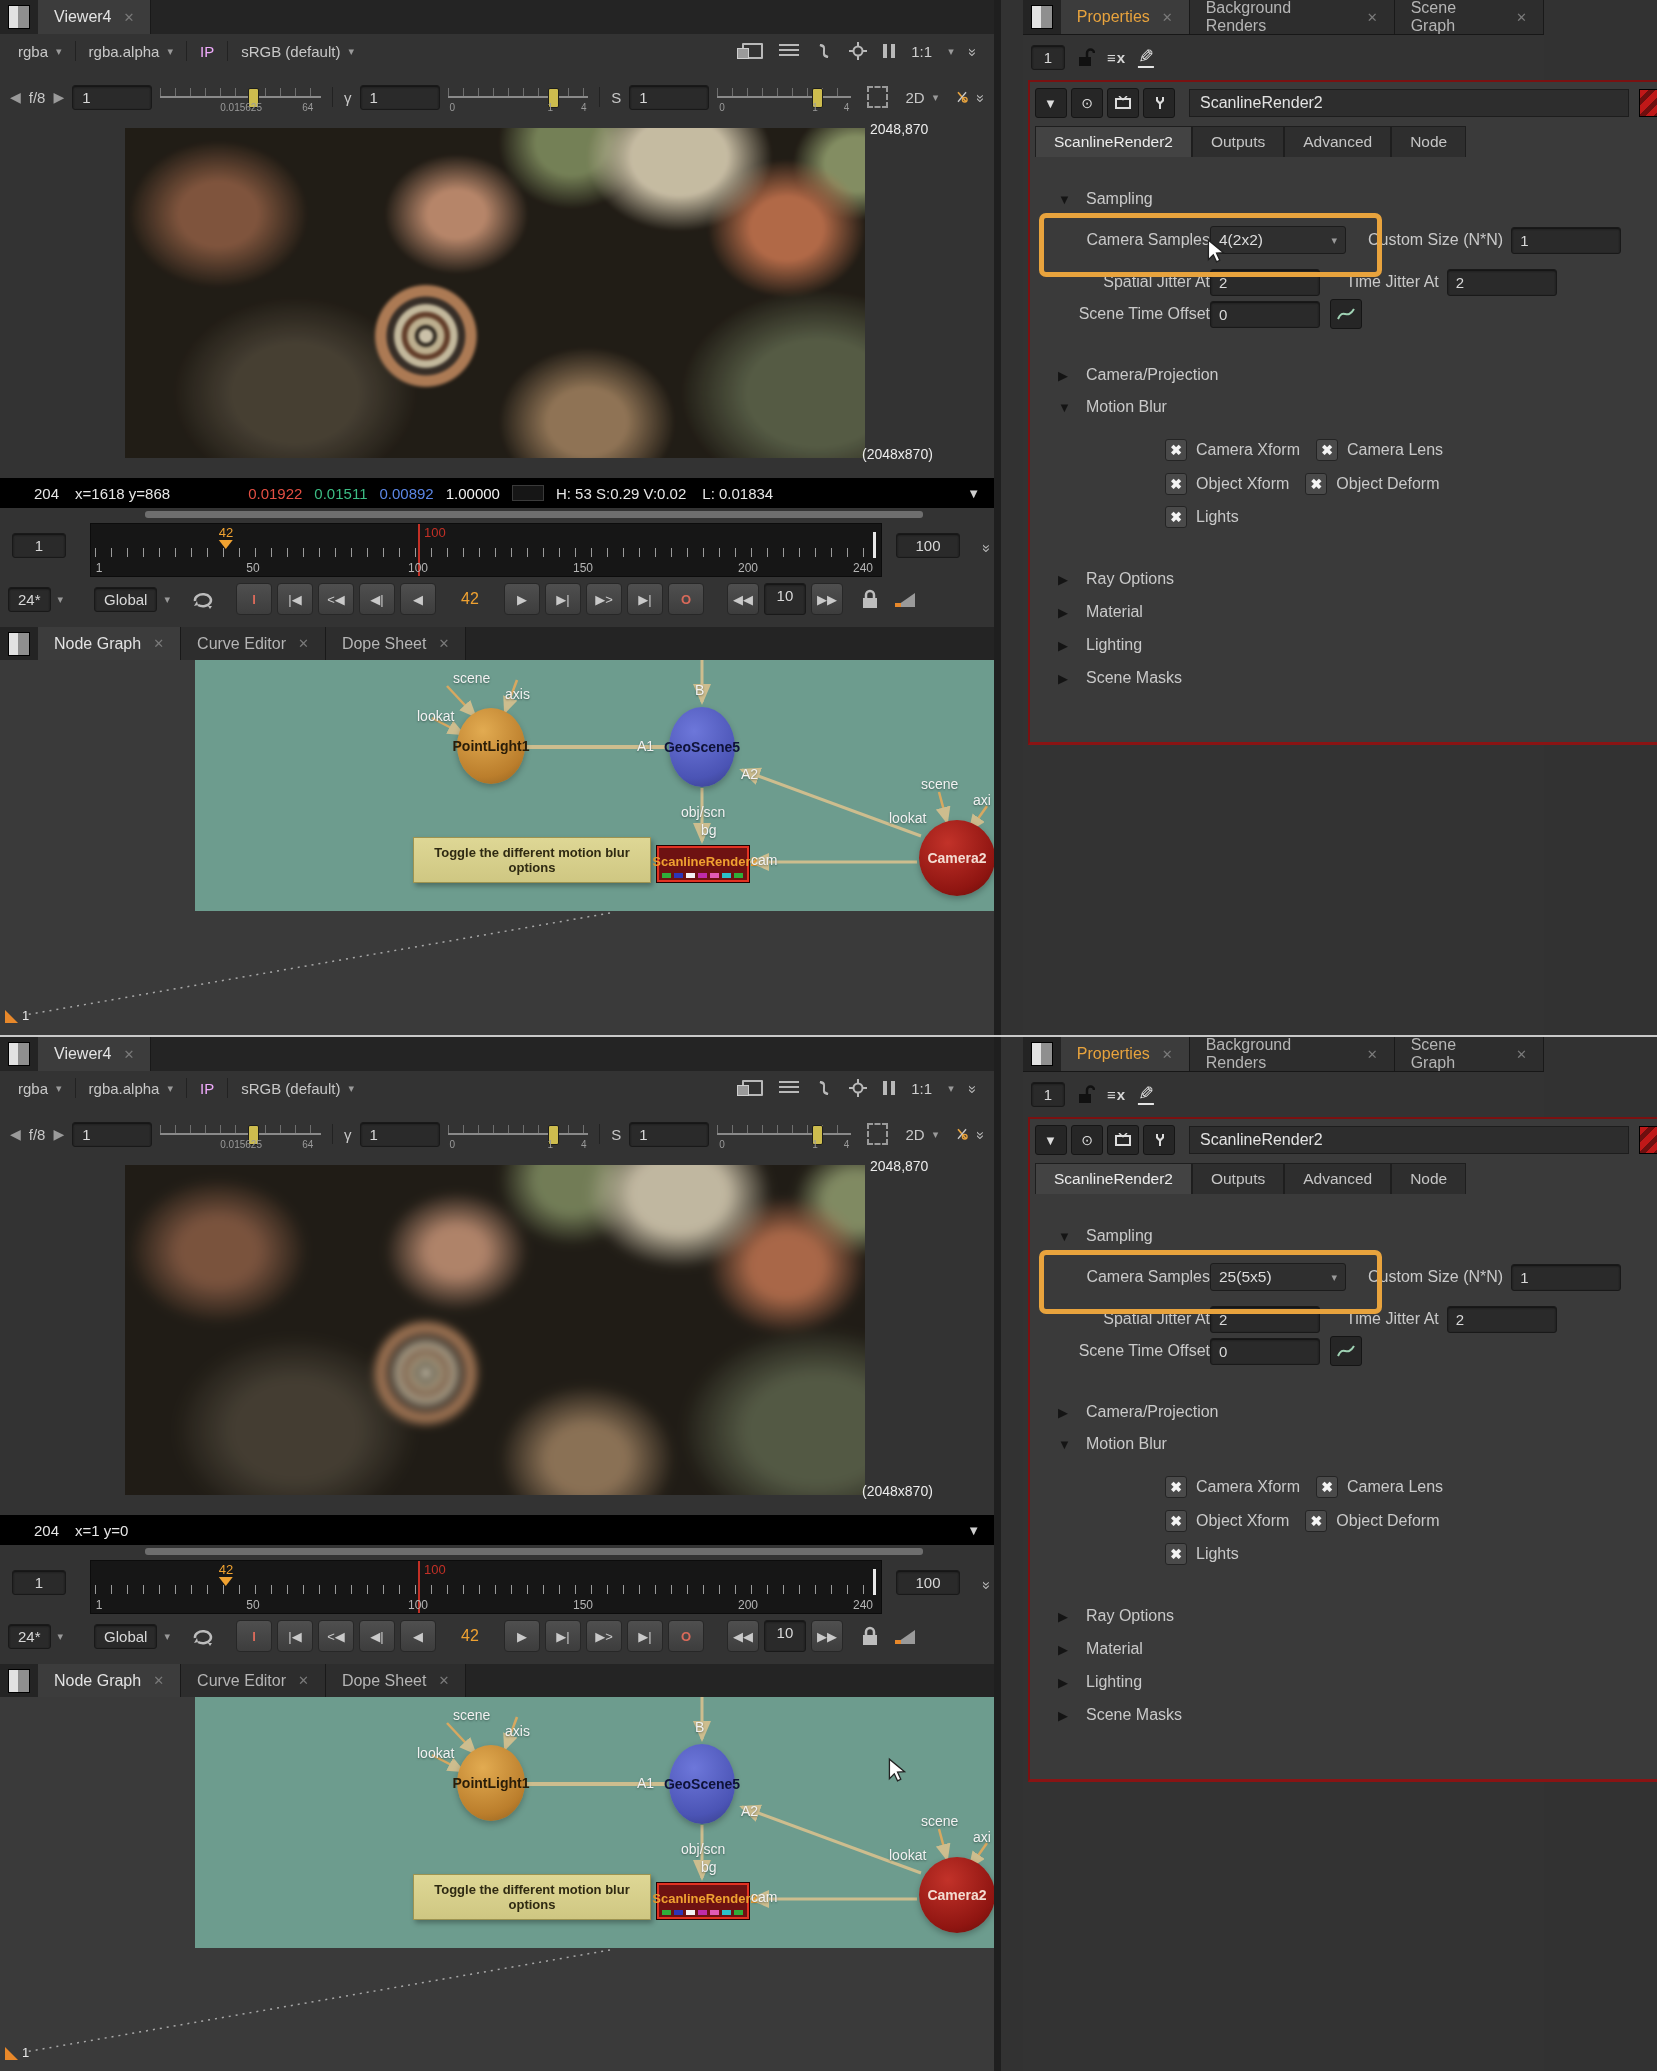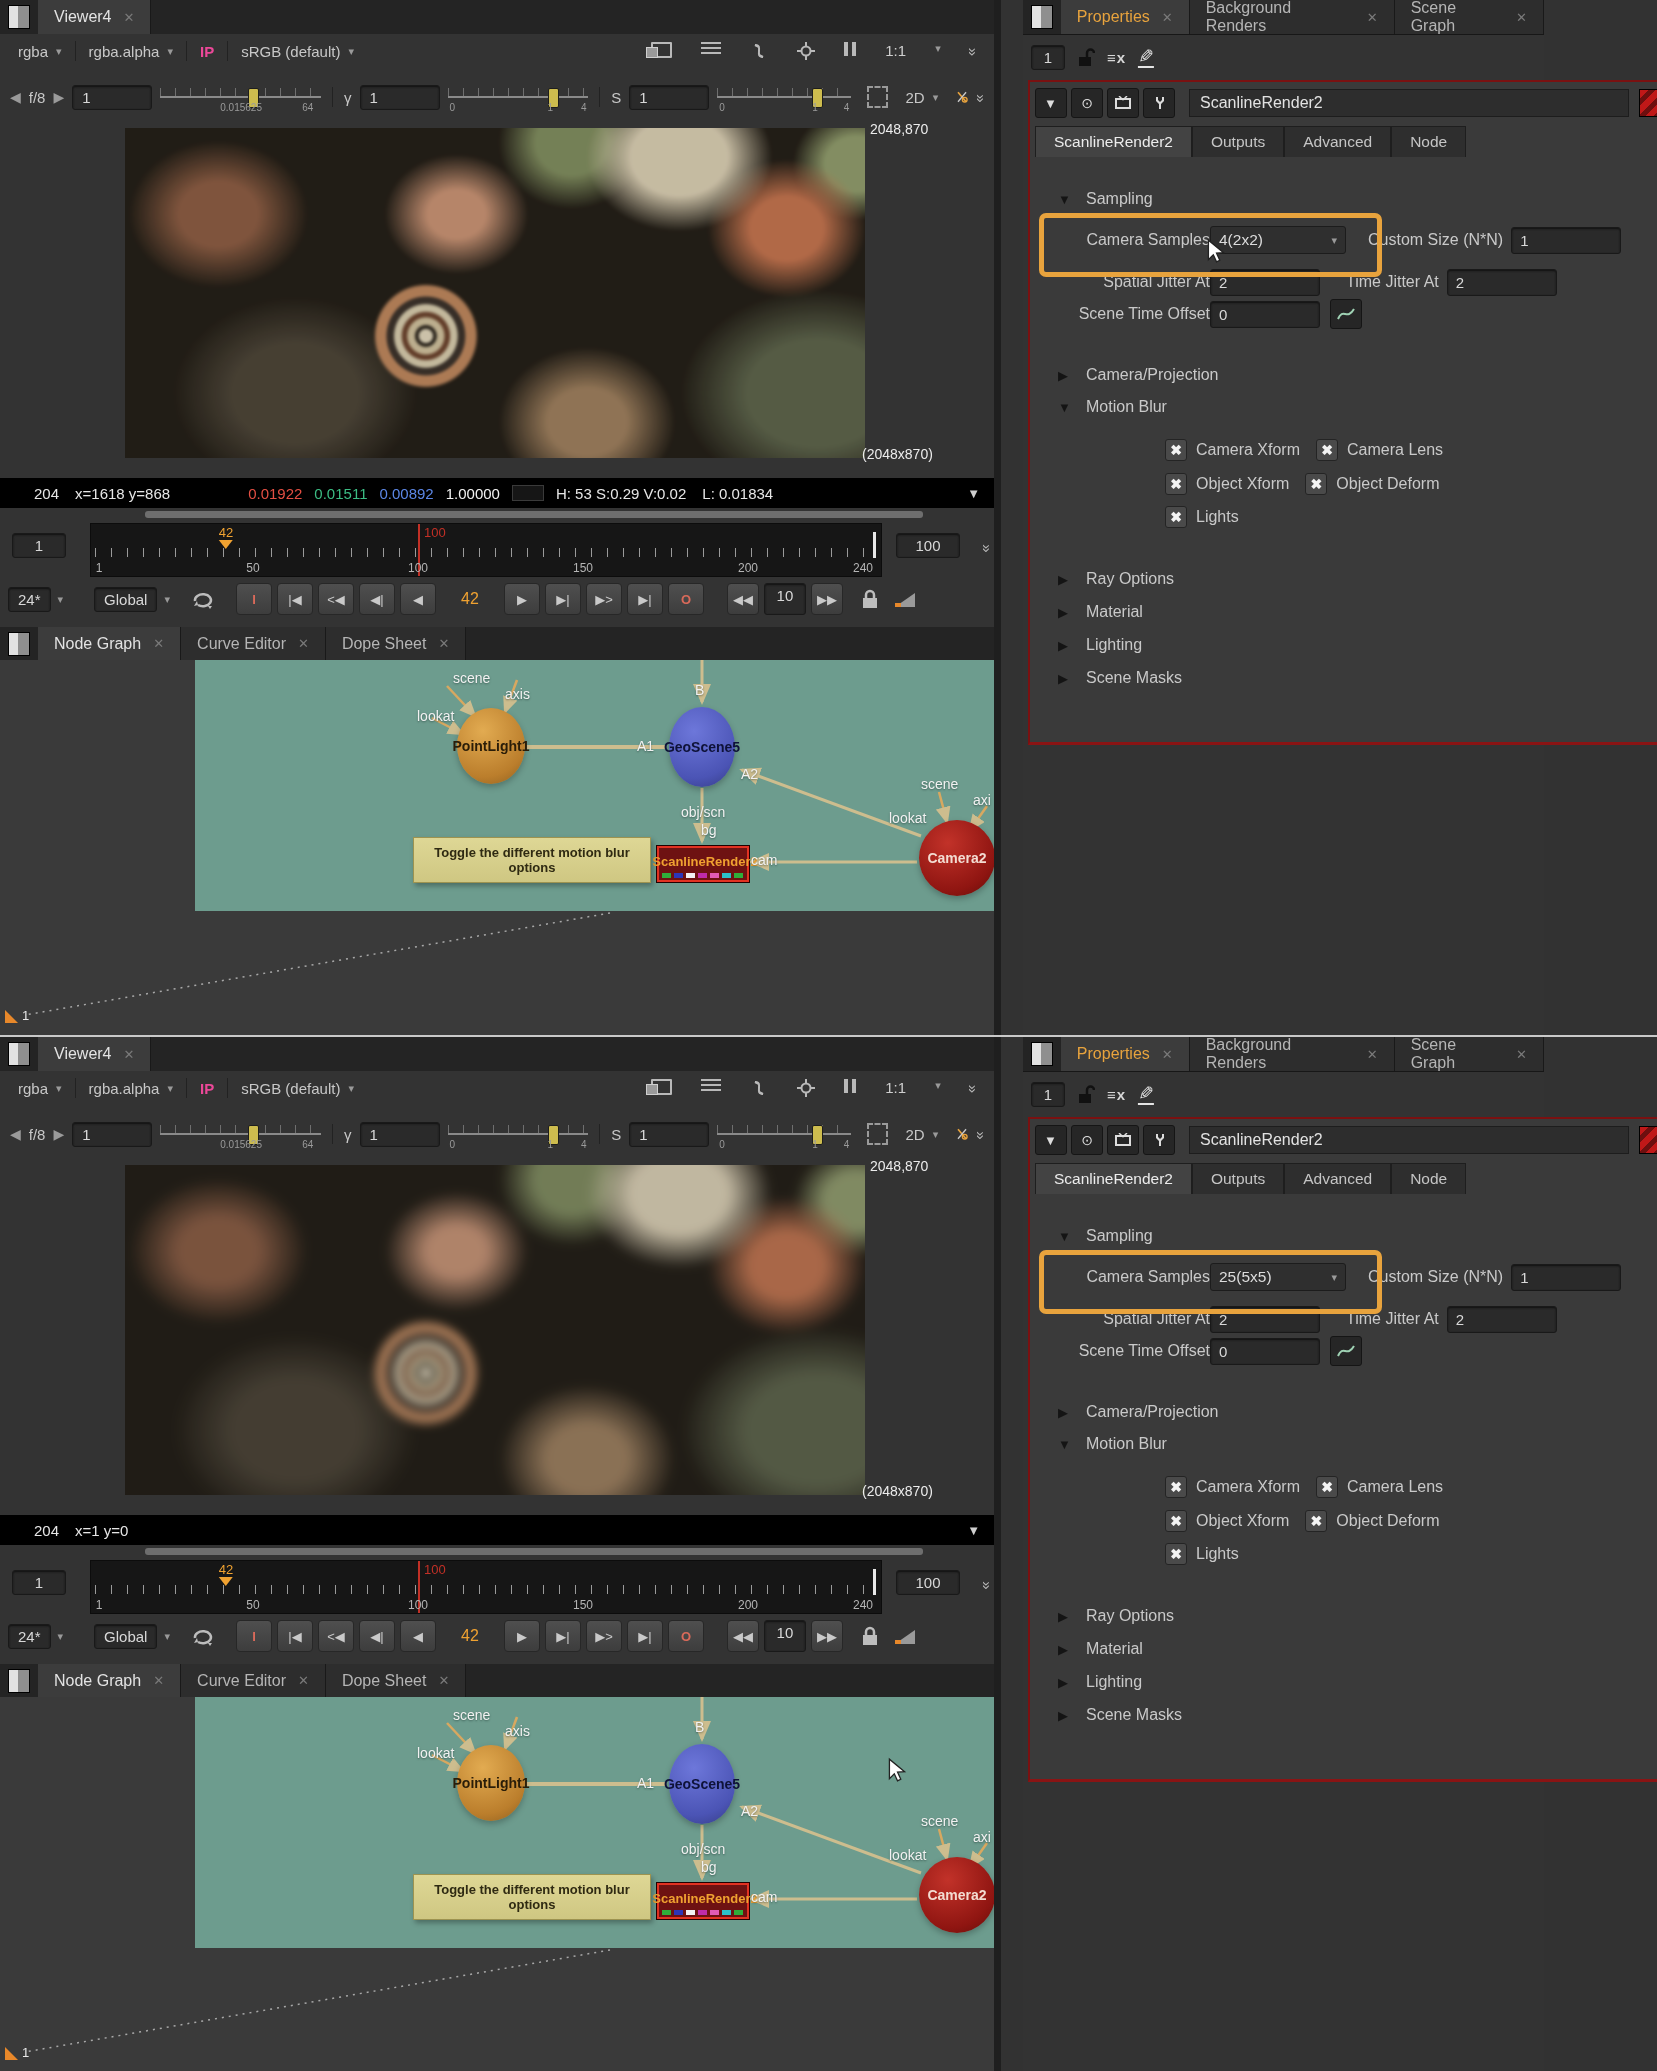--- a/index.html
+++ b/index.html
@@ -26,7 +26,7 @@
   .vtb1{position:absolute;left:0;right:0;top:34px;height:34px;display:flex;align-items:center;font-size:15px;background:#333;border-bottom:1px solid #282828;padding:0 8px;}
   .vdd{display:flex;align-items:center;gap:8px;padding:0 10px;}
   .vsep{width:1px;height:20px;background:#222;margin:0 3px;}
-  .ipbtn{color:#ec4899;font-weight:bold;padding:0 10px;font-size:15px;}
+  .ipbtn{color:#f0abfc;font-weight:normal;padding:0 10px;font-size:15px;}
   .vicons{margin-left:auto;display:flex;gap:29px;padding-right:10px;}
   .ic-overlap{position:relative;width:17px;height:12px;border:2px solid #b9b9b9;border-radius:1px;}
   .ic-overlap::before{content:"";position:absolute;left:-7px;top:3px;width:10px;height:9px;background:#9a9a9a;border:1px solid #cfcfcf;}

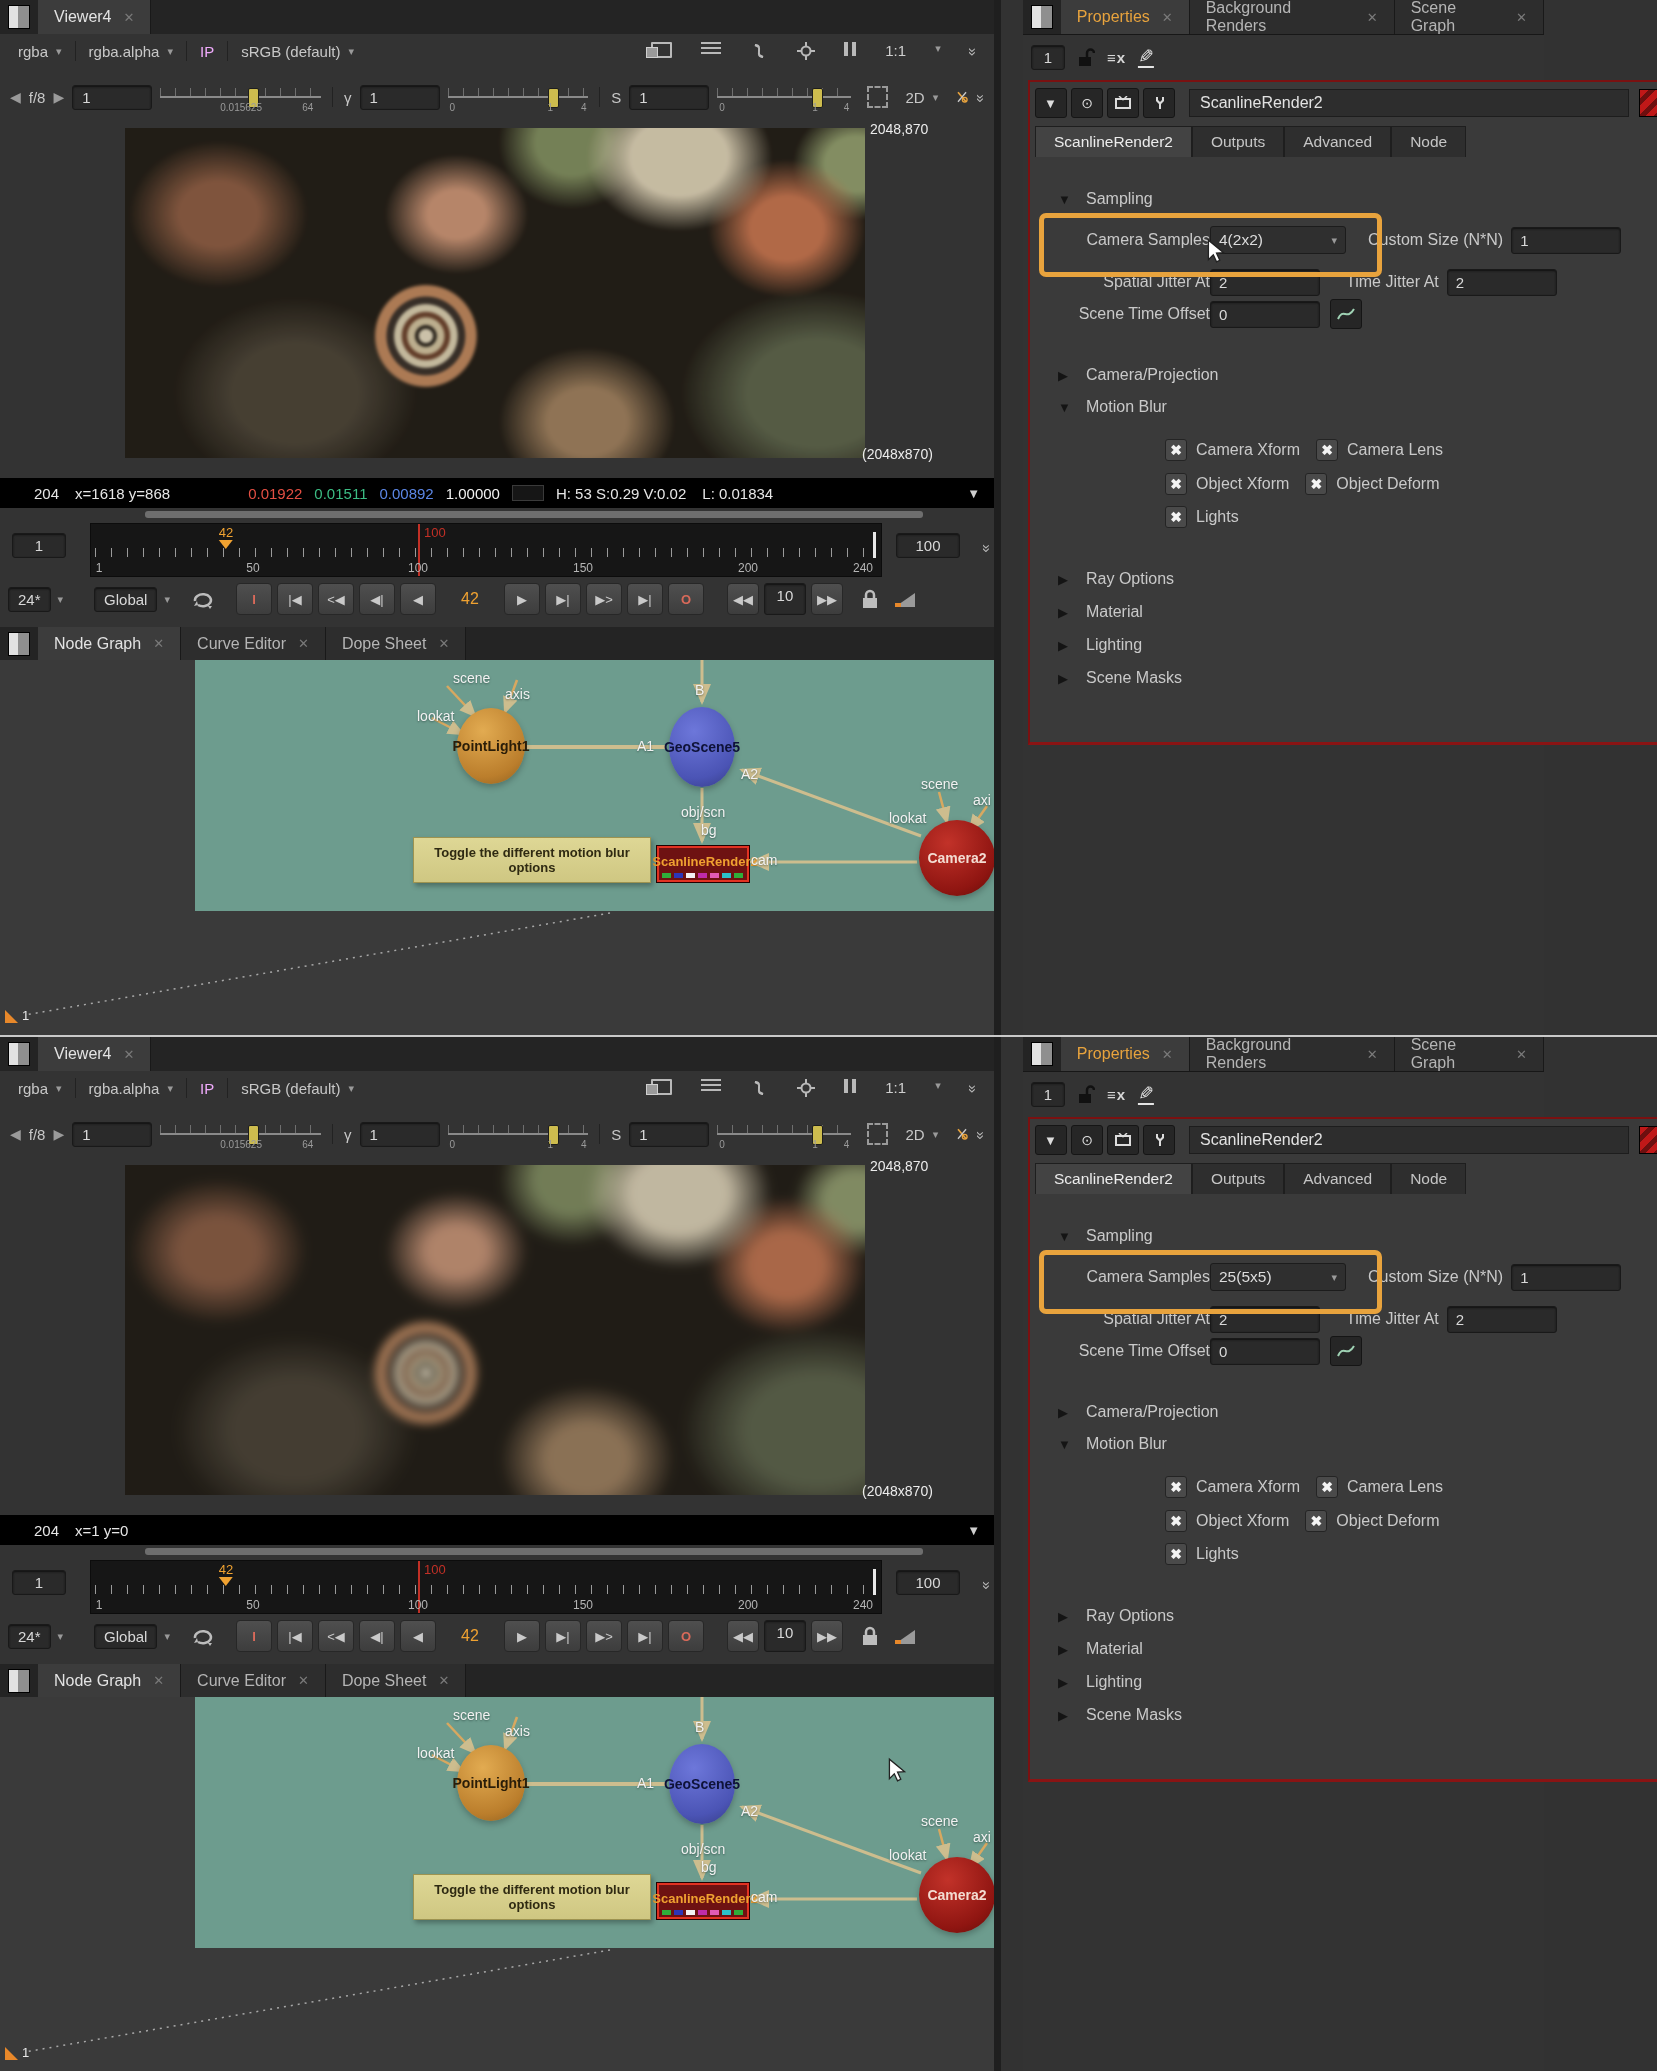--- a/index.html
+++ b/index.html
@@ -27,7 +27,7 @@
   .vdd{display:flex;align-items:center;gap:8px;padding:0 10px;}
   .vsep{width:1px;height:20px;background:#222;margin:0 3px;}
   .ipbtn{color:#f0abfc;font-weight:normal;padding:0 10px;font-size:15px;}
-  .vicons{margin-left:auto;display:flex;gap:29px;padding-right:10px;}
+  .vicons{margin-left:auto;display:flex;align-items:center;gap:16px;padding-right:10px;}
   .ic-overlap{position:relative;width:17px;height:12px;border:2px solid #b9b9b9;border-radius:1px;}
   .ic-overlap::before{content:"";position:absolute;left:-7px;top:3px;width:10px;height:9px;background:#9a9a9a;border:1px solid #cfcfcf;}
   .ic-menu{width:20px;height:15px;background:repeating-linear-gradient(180deg,#b9b9b9 0 2px,transparent 2px 5px);}

